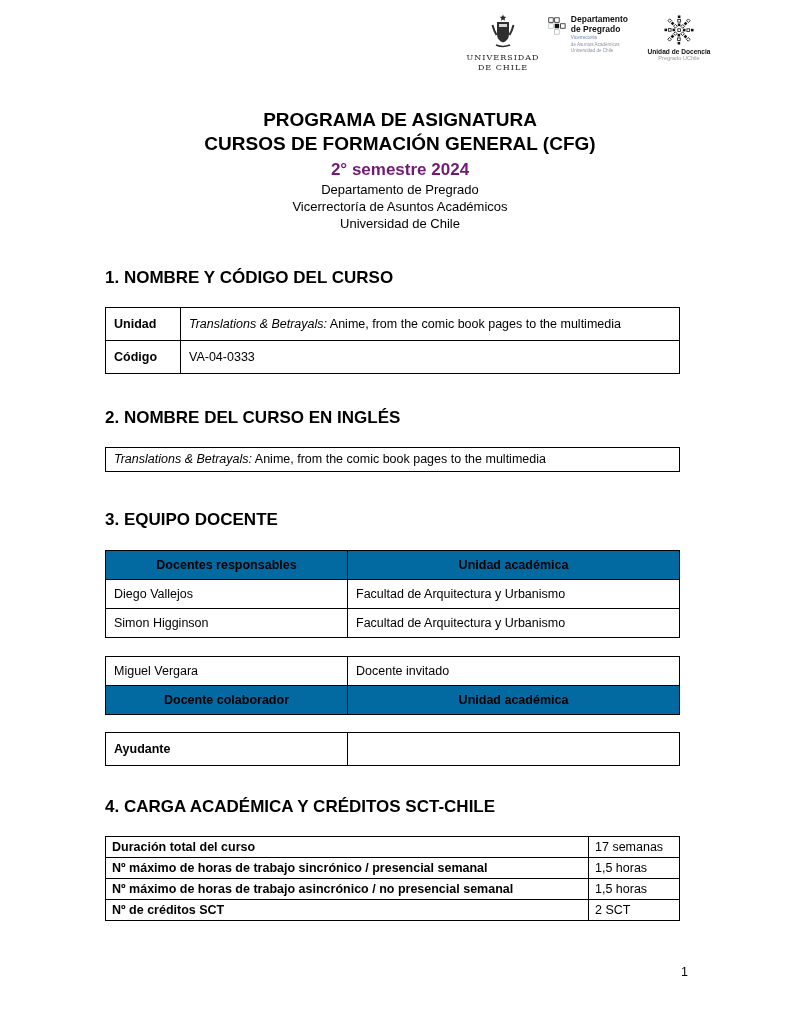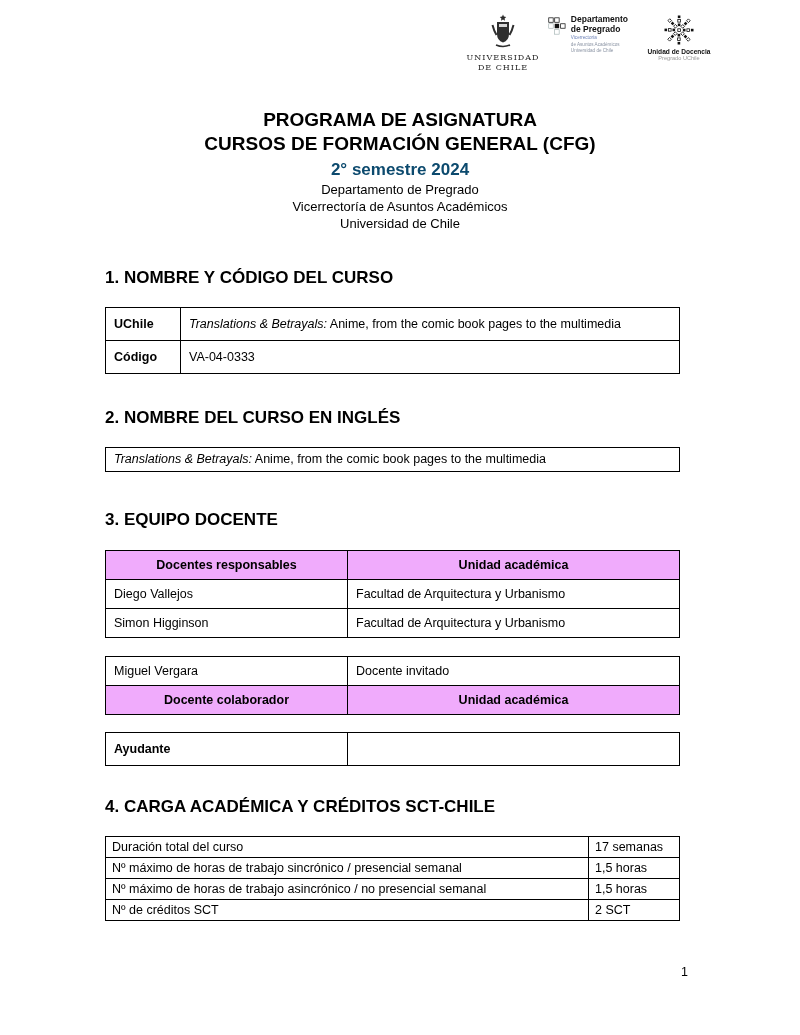--- a/index.html
+++ b/index.html
@@ -28,7 +28,7 @@
   
   .title-block { padding-top:108px; text-align:center; }
   .doc-title { font-size:19px; font-weight:700; line-height:24px; }
-  .doc-semester { font-size:17px; font-weight:700; color:#0c4a6e; line-height:22px; margin-top:3px; }
+  .doc-semester { font-size:17px; font-weight:700; color:#701a75; line-height:22px; margin-top:3px; }
   .doc-sub { font-size:13px; line-height:17px; }
   .doc-sub:first-of-type { margin-top:5px; }
 

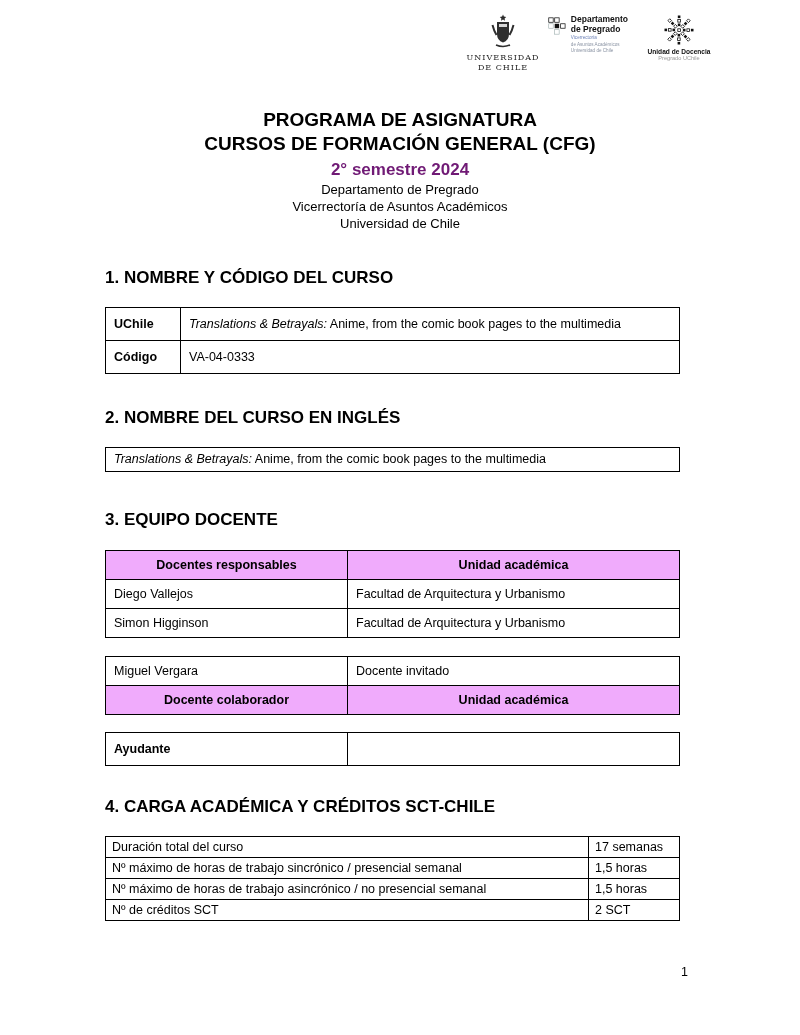--- a/index.html
+++ b/index.html
@@ -173,7 +173,7 @@
     <table class="tbl-s1">
       <tbody>
           <tr>
-        <td class="lbl">UChile</td>
+        <td class="lbl">Unidad</td>
         <td><span class="it">Translations &amp; Betrayals:</span><span> Anime, from the comic book pages to the multimedia</span></td>
       </tr>
       <tr>

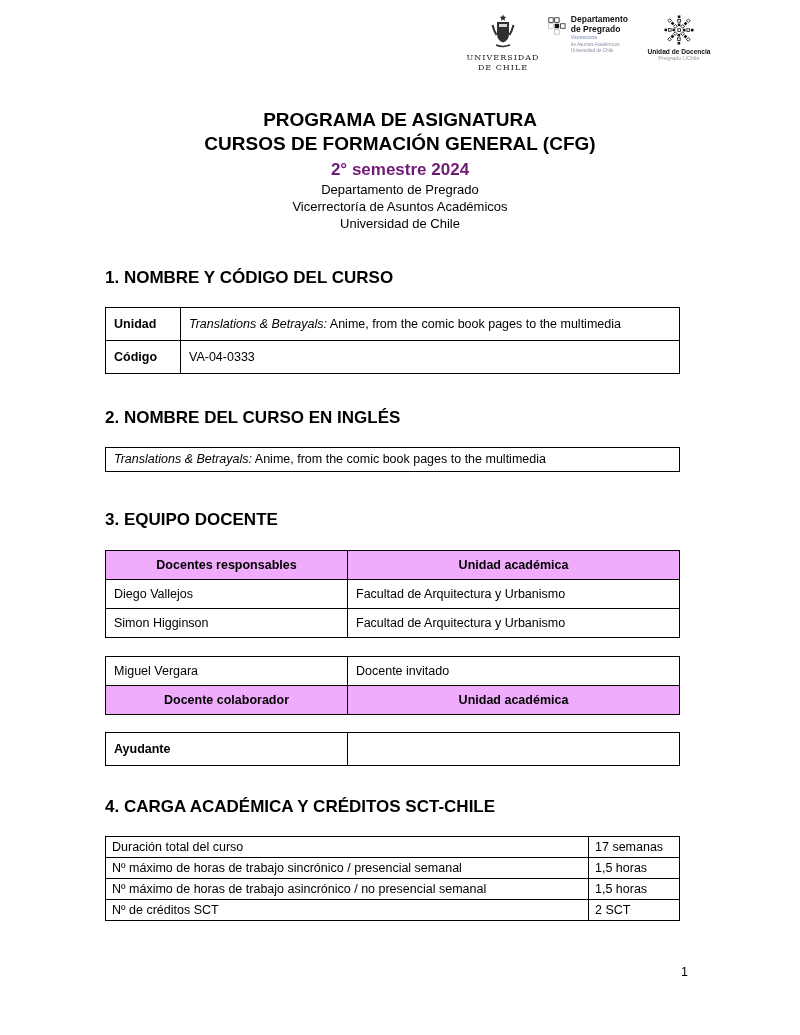--- a/index.html
+++ b/index.html
@@ -52,7 +52,7 @@
   .single-box { margin-top:19px; border:1px solid #000; padding:4px 8px; font-size:12.5px; line-height:15px; }
 
   .tbl-eq { margin-top:20px; }
-  .tbl-eq th { background:#f0abfc; font-weight:700; text-align:center; padding:7px 6px; }
+  .tbl-eq th { background:#0369a1; font-weight:700; text-align:center; padding:7px 6px; }
   .tbl-eq td { padding:7px 8px; text-align:left; }
   .tbl-eq th:first-child, .tbl-eq td:first-child { width:242px; }
   .tbl-gap { margin-top:18px; }

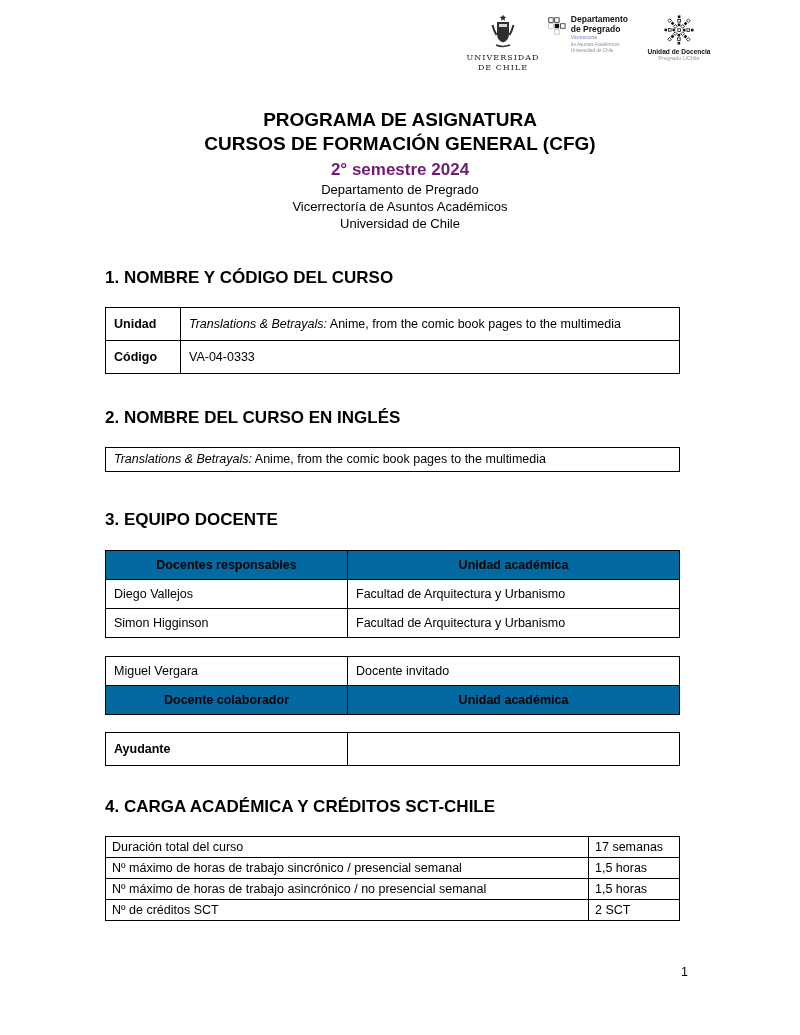--- a/index.html
+++ b/index.html
@@ -63,7 +63,7 @@
 
   .tbl-s4 { margin-top:19px; }
   .tbl-s4 td { padding:2.5px 6px; line-height:15px; }
-  .tbl-s4 td:first-child { width:483px; font-weight:400;margin-top:8px; }
+  .tbl-s4 td:first-child { width:483px; font-weight:700;margin-top:8px; }
 
   .page-number { position:absolute; top:965px; right:112px; font-size:12.5px; }
 </style>

